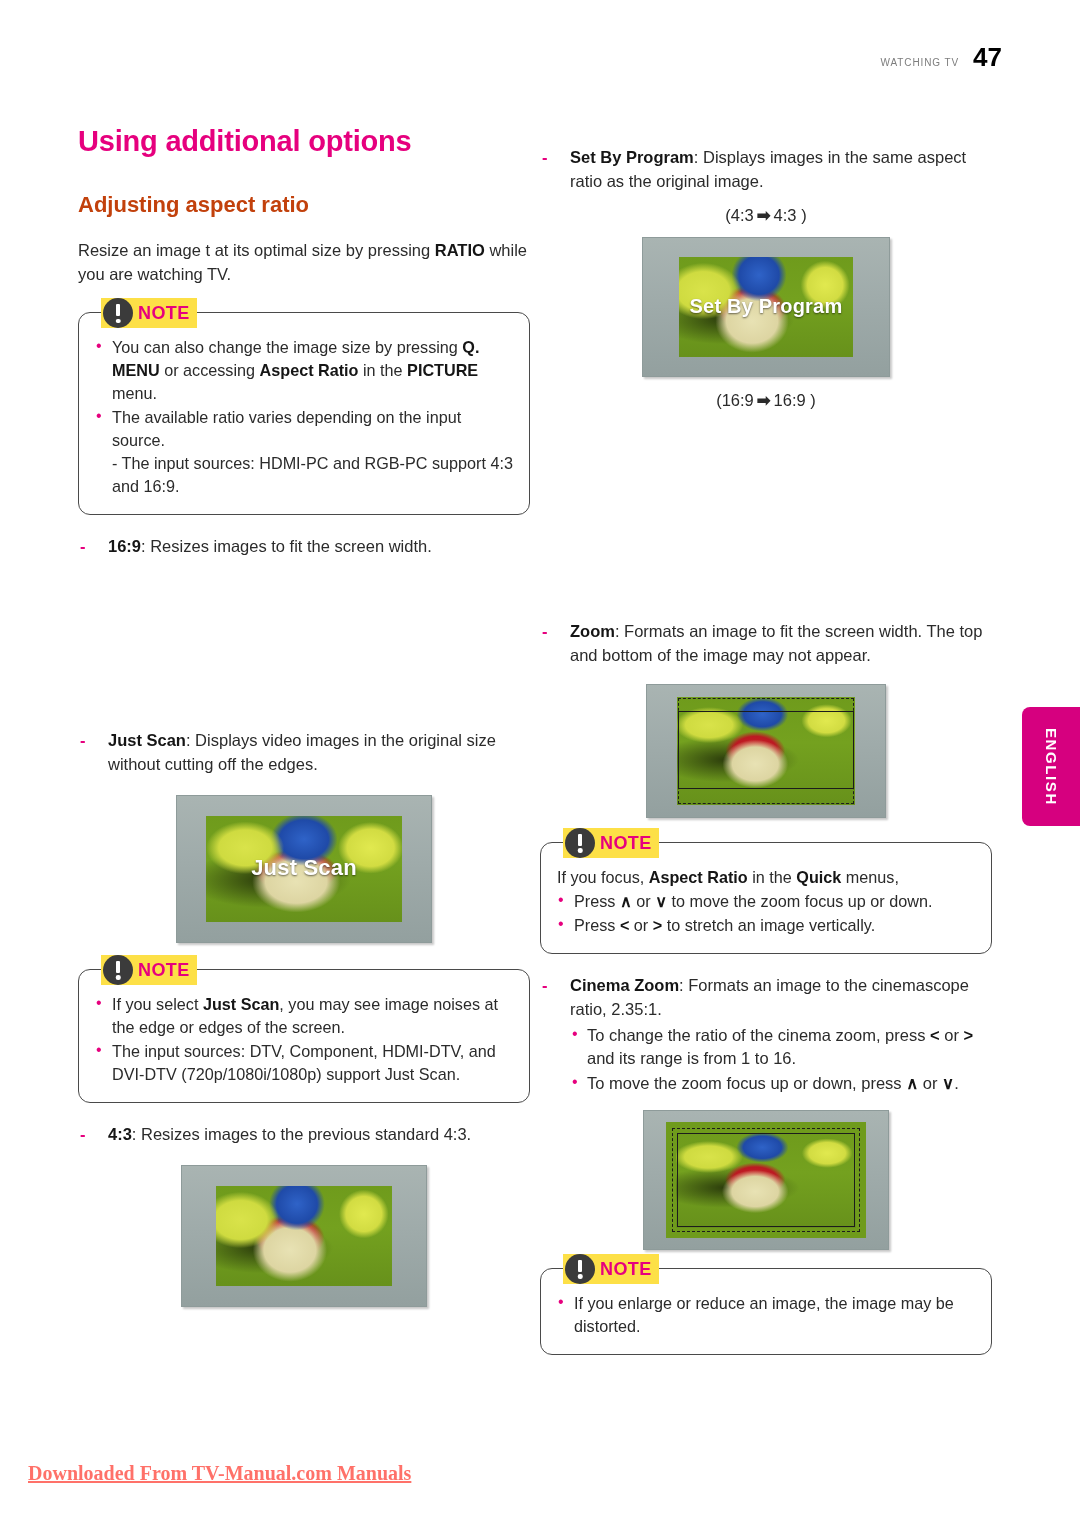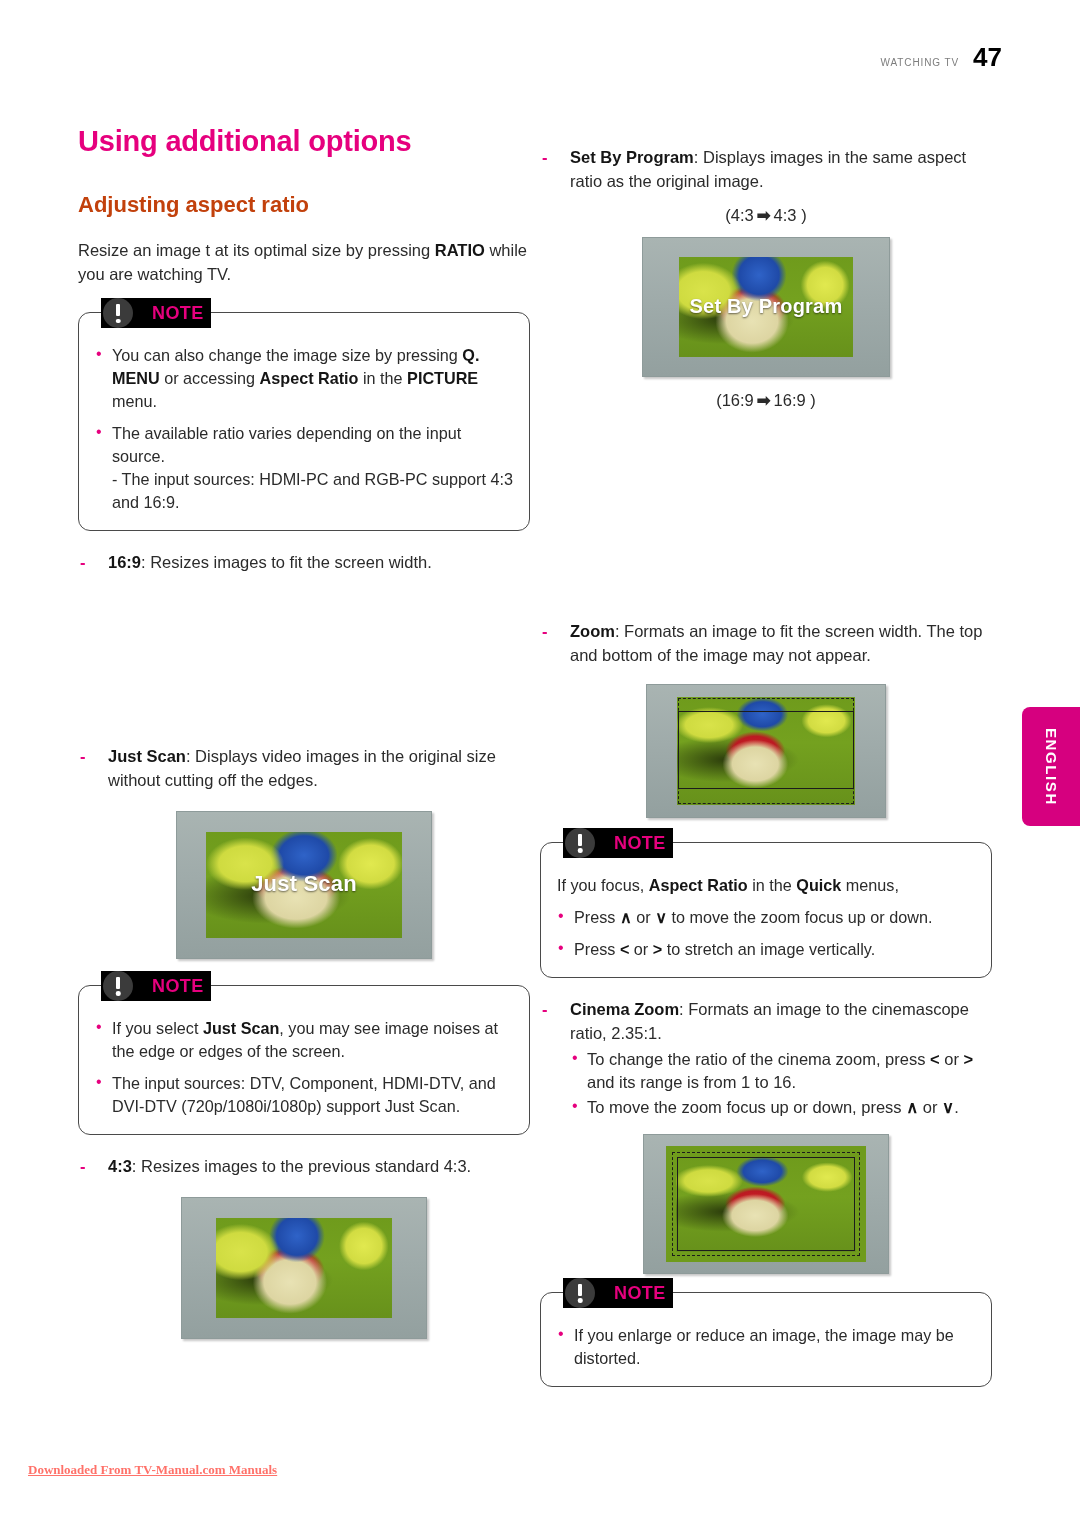--- a/index.html
+++ b/index.html
@@ -124,11 +124,11 @@
     position: absolute;
     top: -15px;
     left: 22px;
-    background: #000000;
+    background: #fde047;
     padding: 0 7px 0 2px;
     display: flex;
     align-items: center;
-    gap: 19px;
+    gap: 5px;
     height: 30px;
   }
   .note-badge {

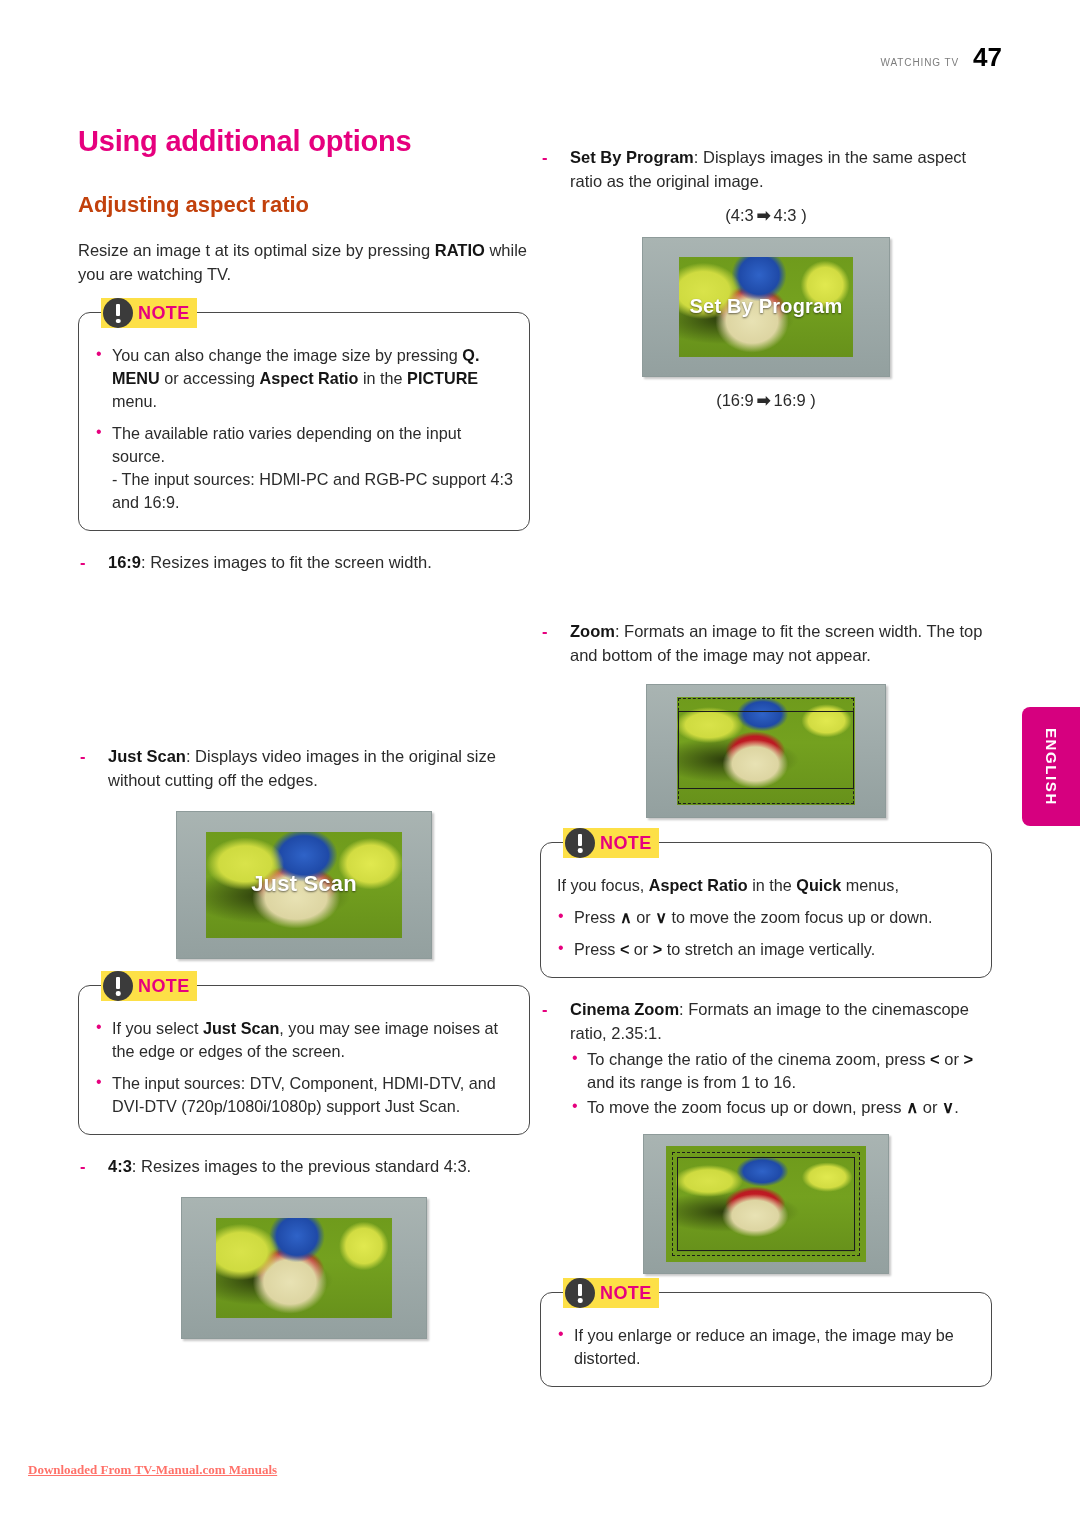--- a/index.html
+++ b/index.html
@@ -179,7 +179,7 @@
   .note-list > li {
     position: relative;
     padding-left: 17px;
-    margin-top: 9px;
+    margin-top: 1px;
   }
   .note-list > li::before {
     content: "•";

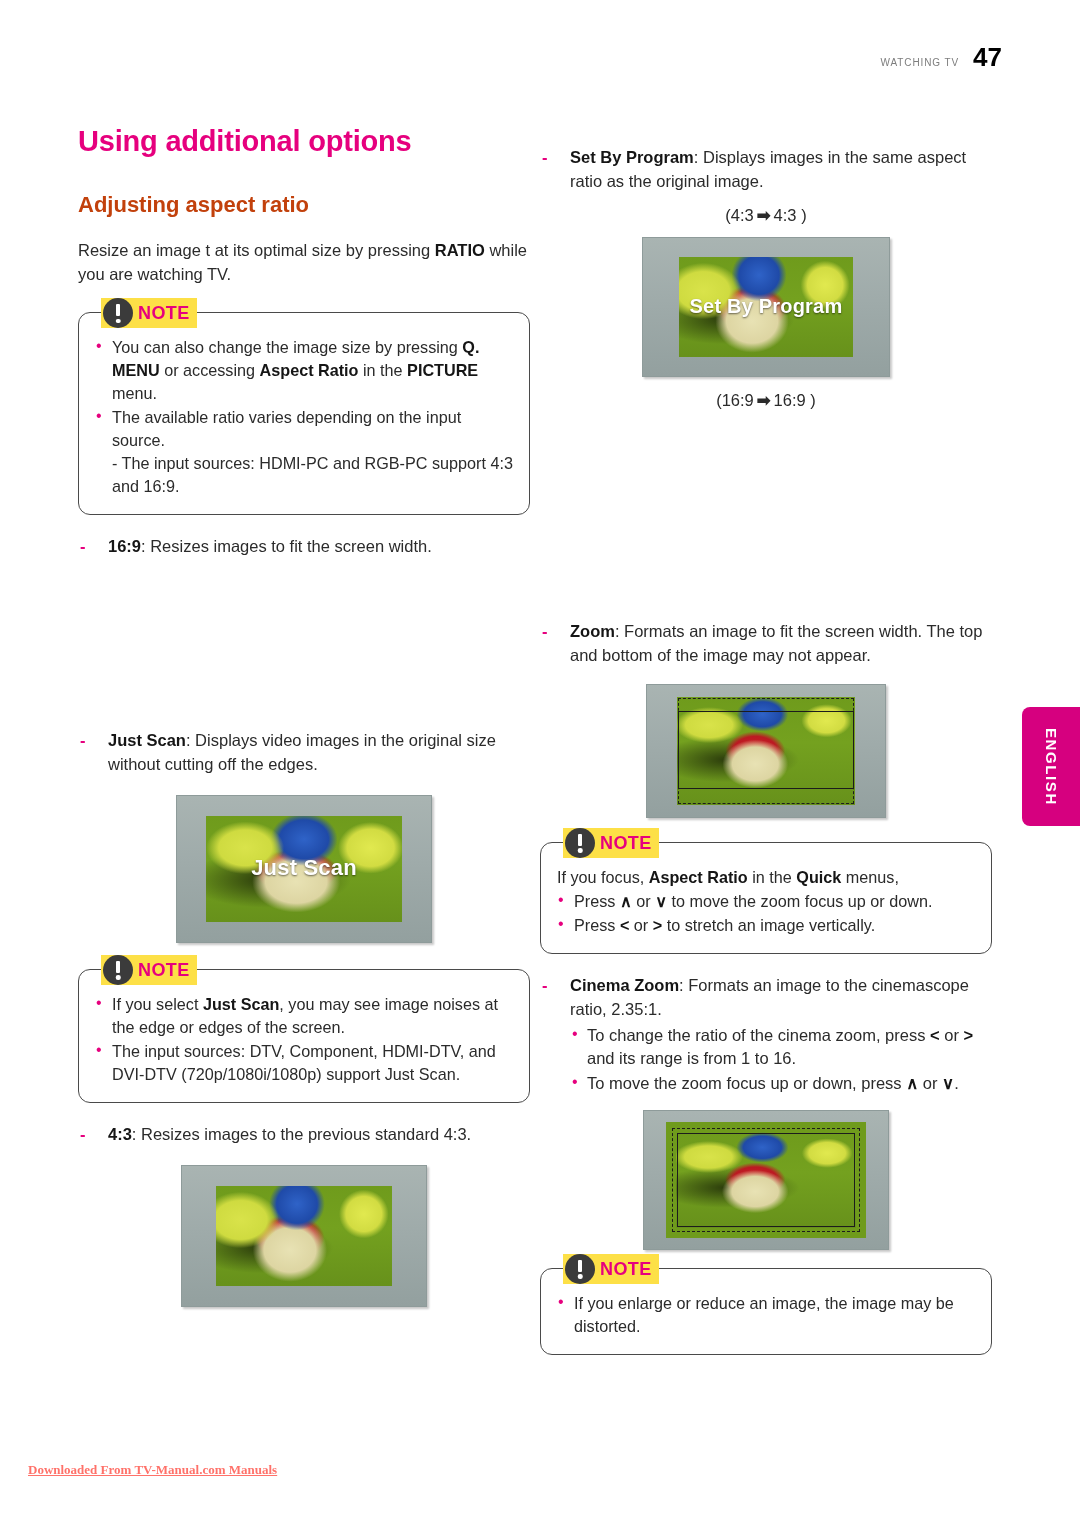--- a/index.html
+++ b/index.html
@@ -312,7 +312,7 @@
     left: 28px;
     top: 1462px;
     font-family: "Liberation Serif", serif;
-    font-size: 13px;
+    font-size: 20px;
     font-weight: bold;
     color: #ff3b30;
     opacity: 0.72;

